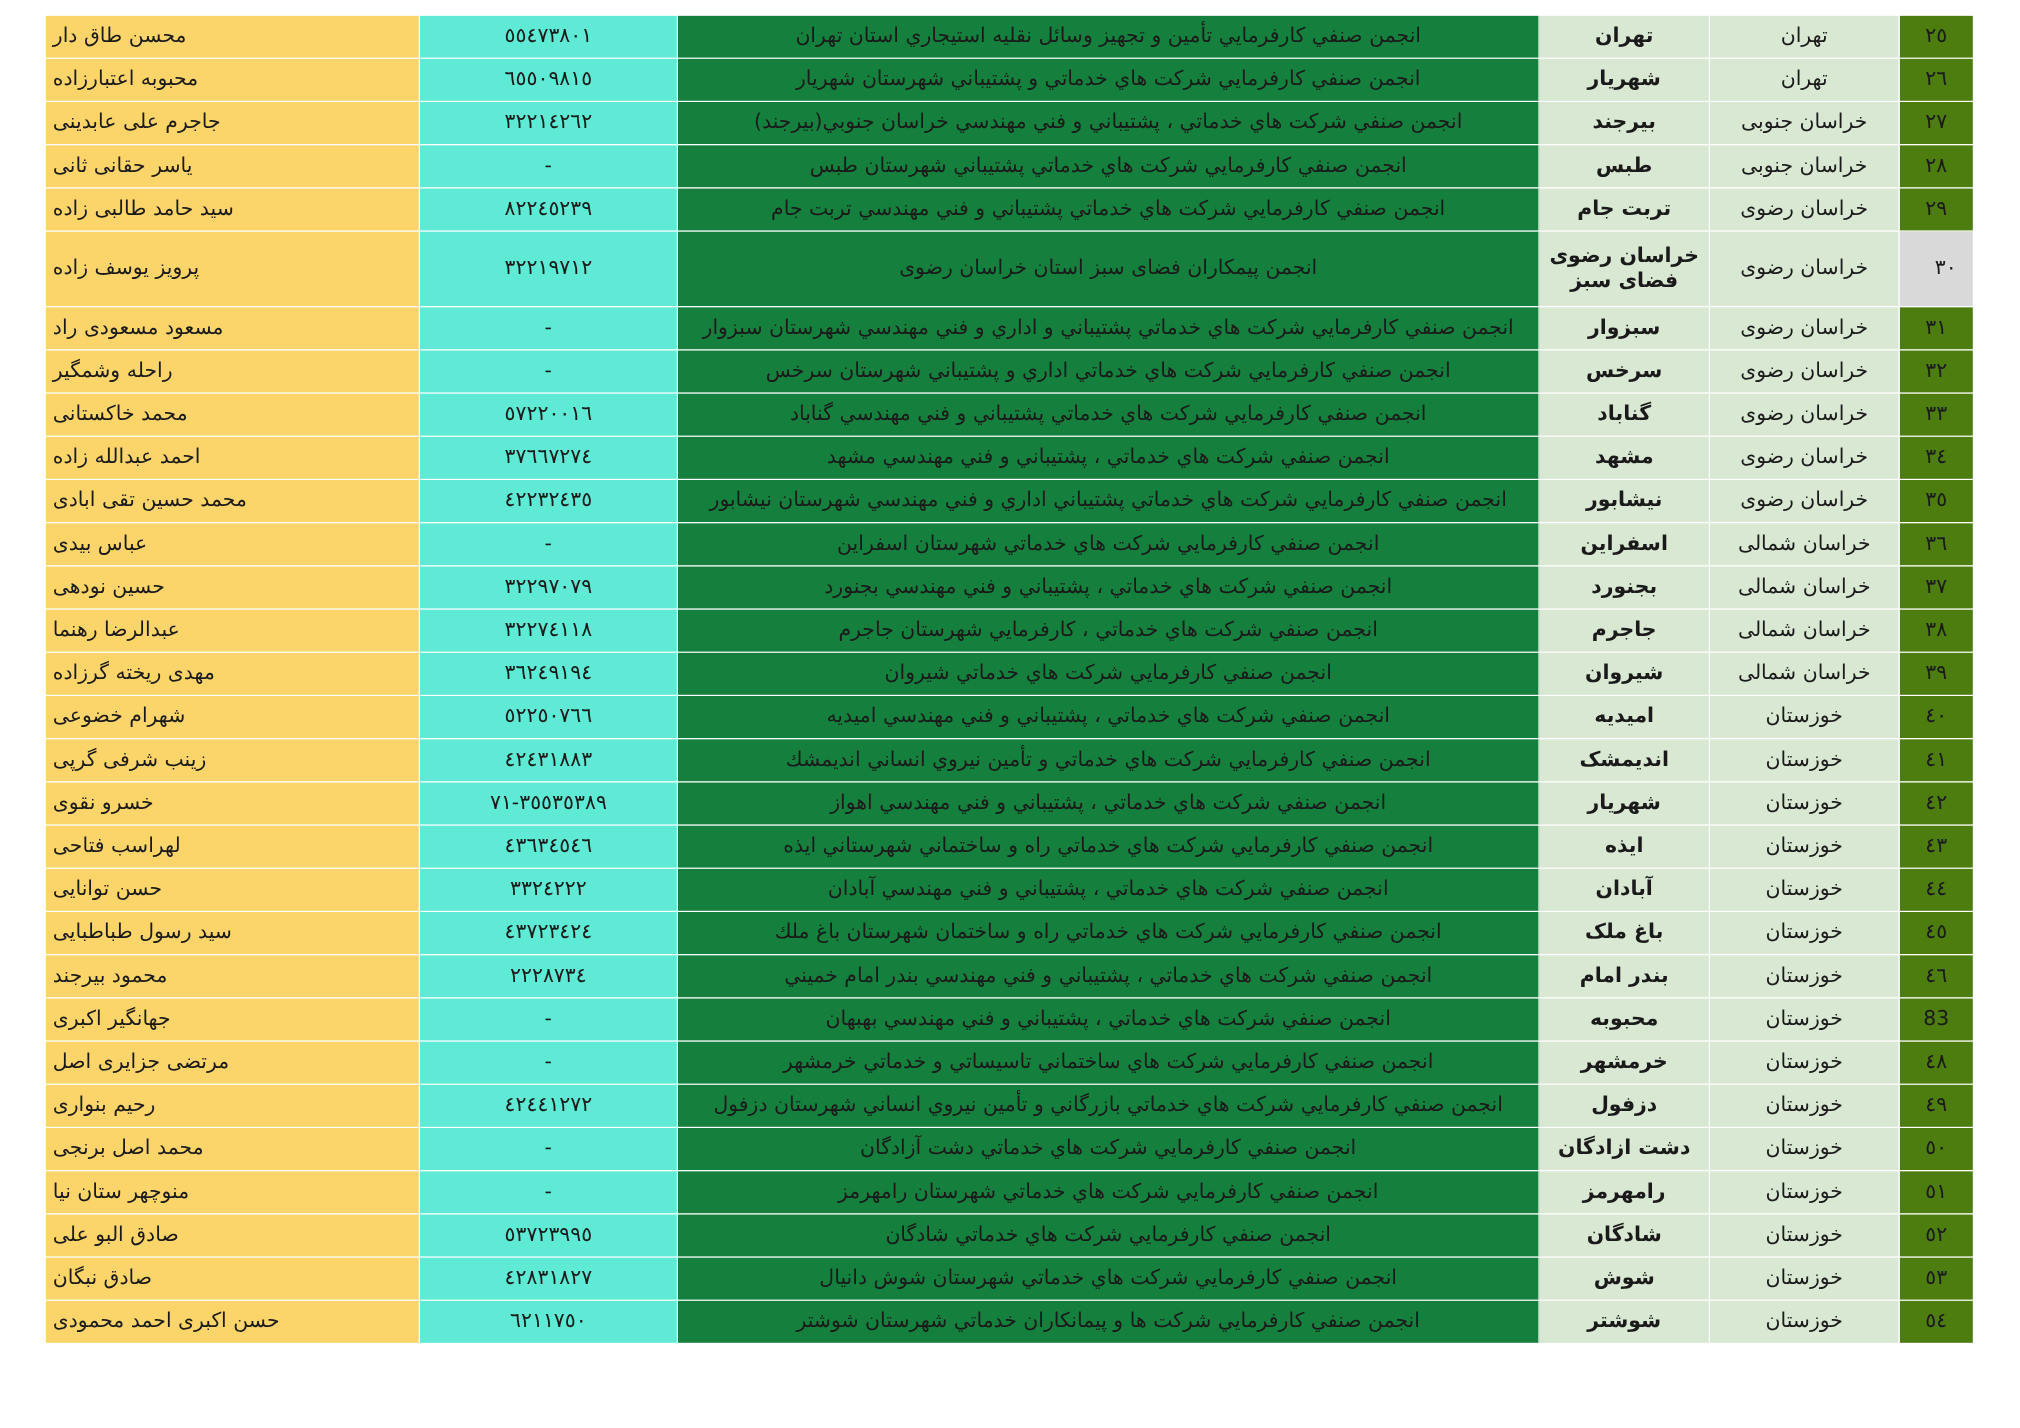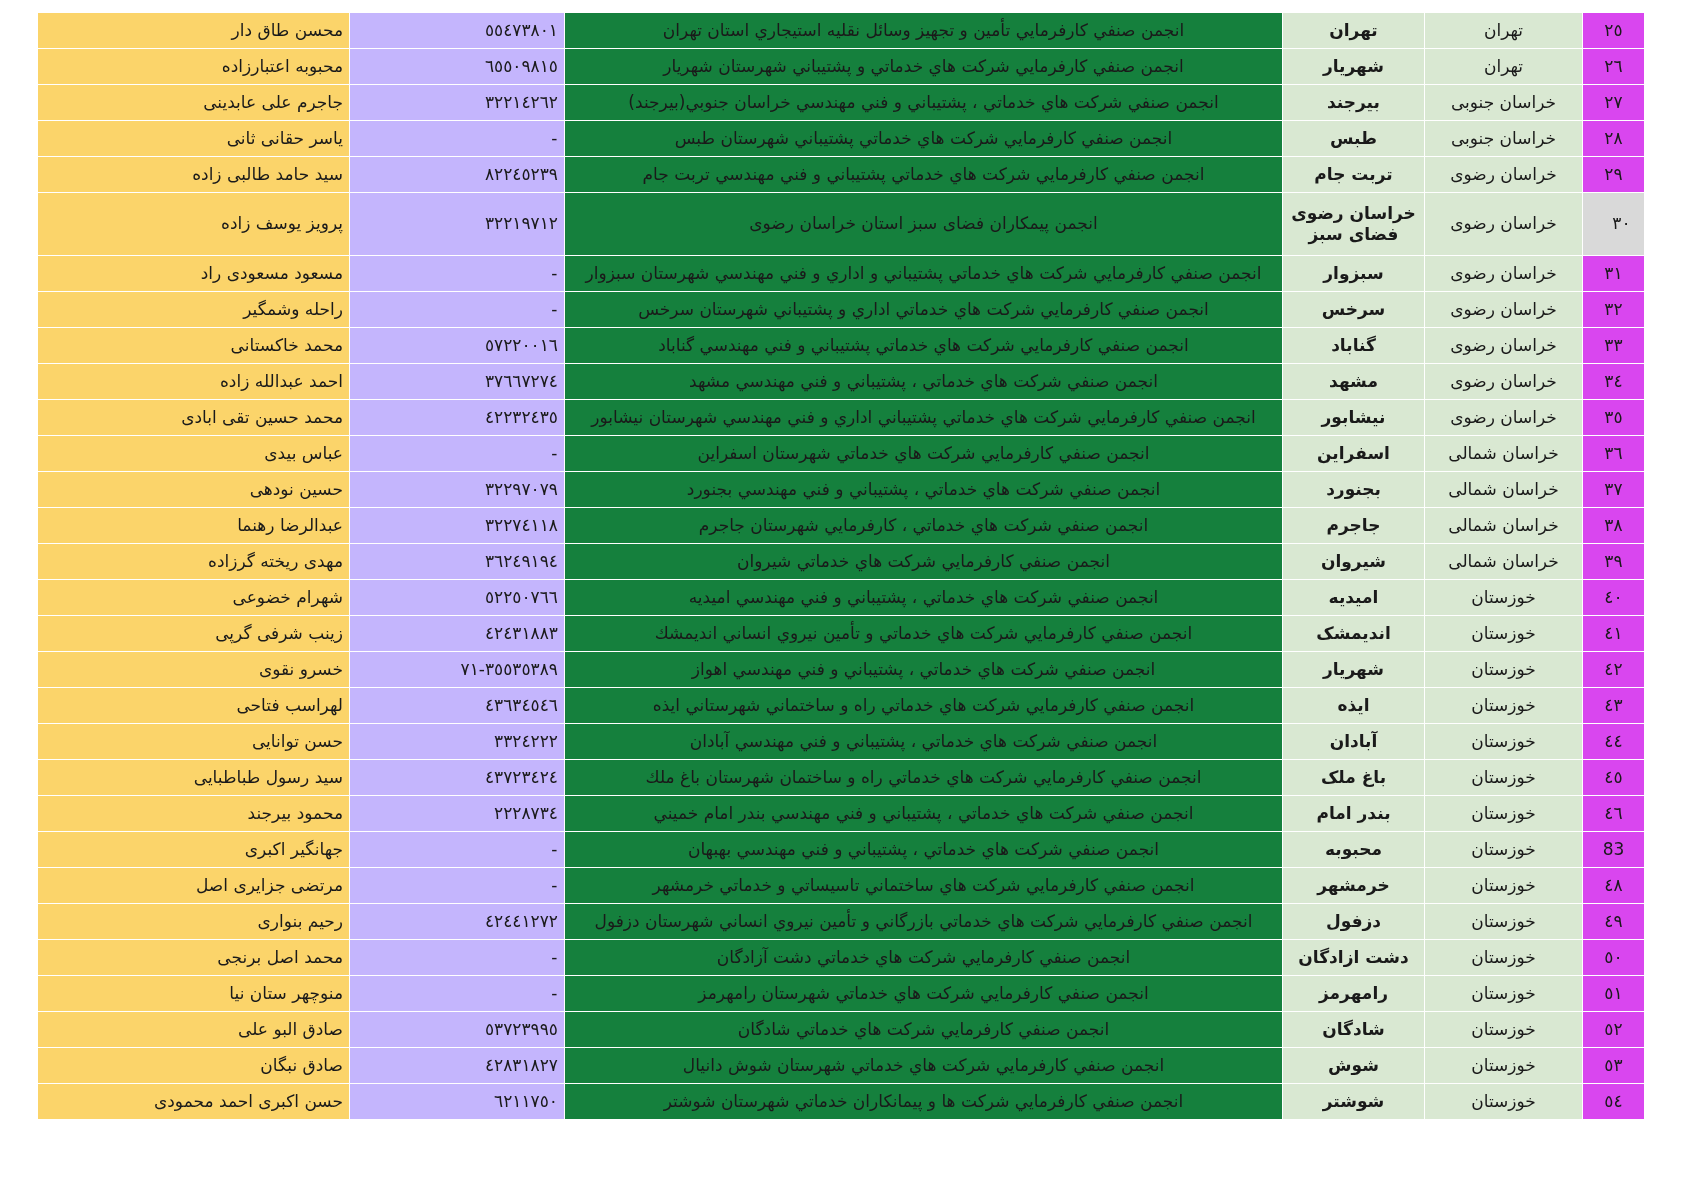--- a/index.html
+++ b/index.html
@@ -71,7 +71,7 @@
   }
   td.manager {
     background: #fbd46a;
-    text-align: right;
+    text-align: left;
     font-size: 18px;
     color: #111;
   }

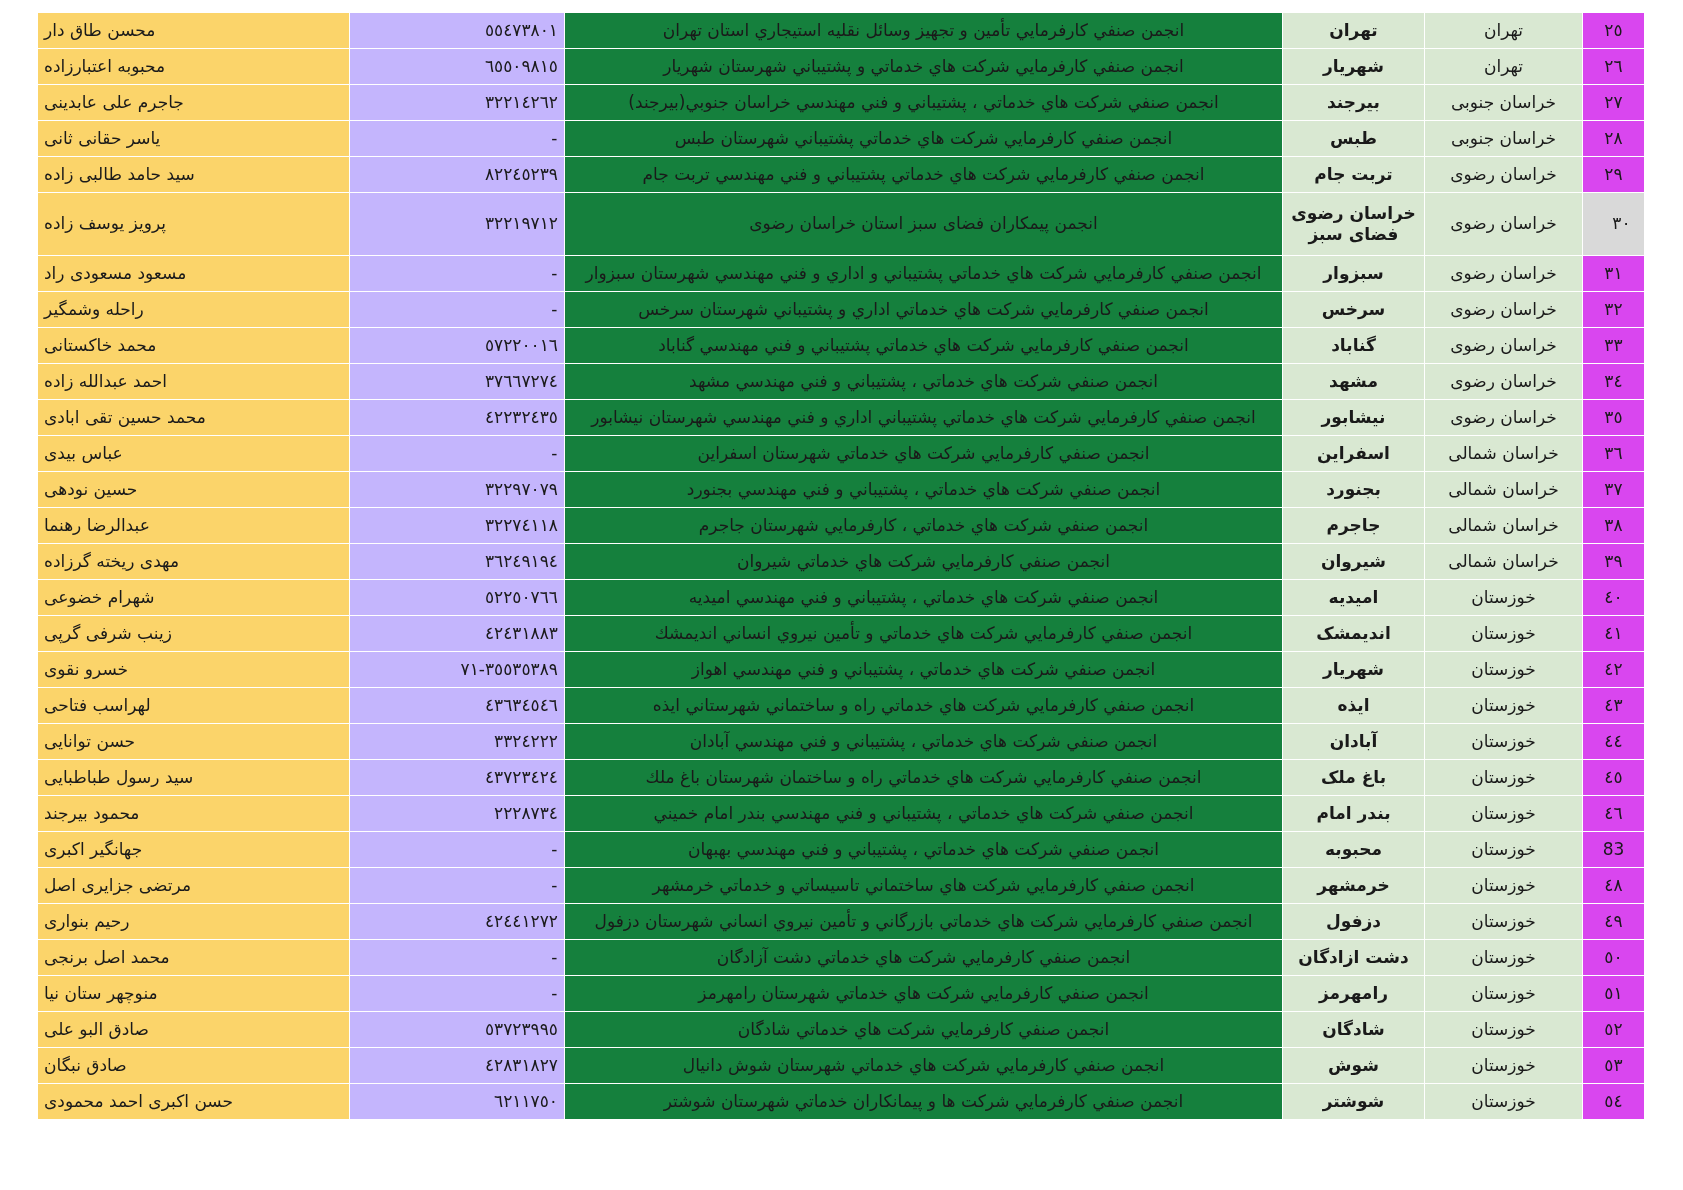--- a/index.html
+++ b/index.html
@@ -64,7 +64,8 @@
     font-size: 17px;
   }
   td.phone {
-    background: #c4b5fd;
+    background: #5eead4;
+    text-align: center;
     font-size: 18px;
     letter-spacing: 0.5px;
     margin-top: 13px;

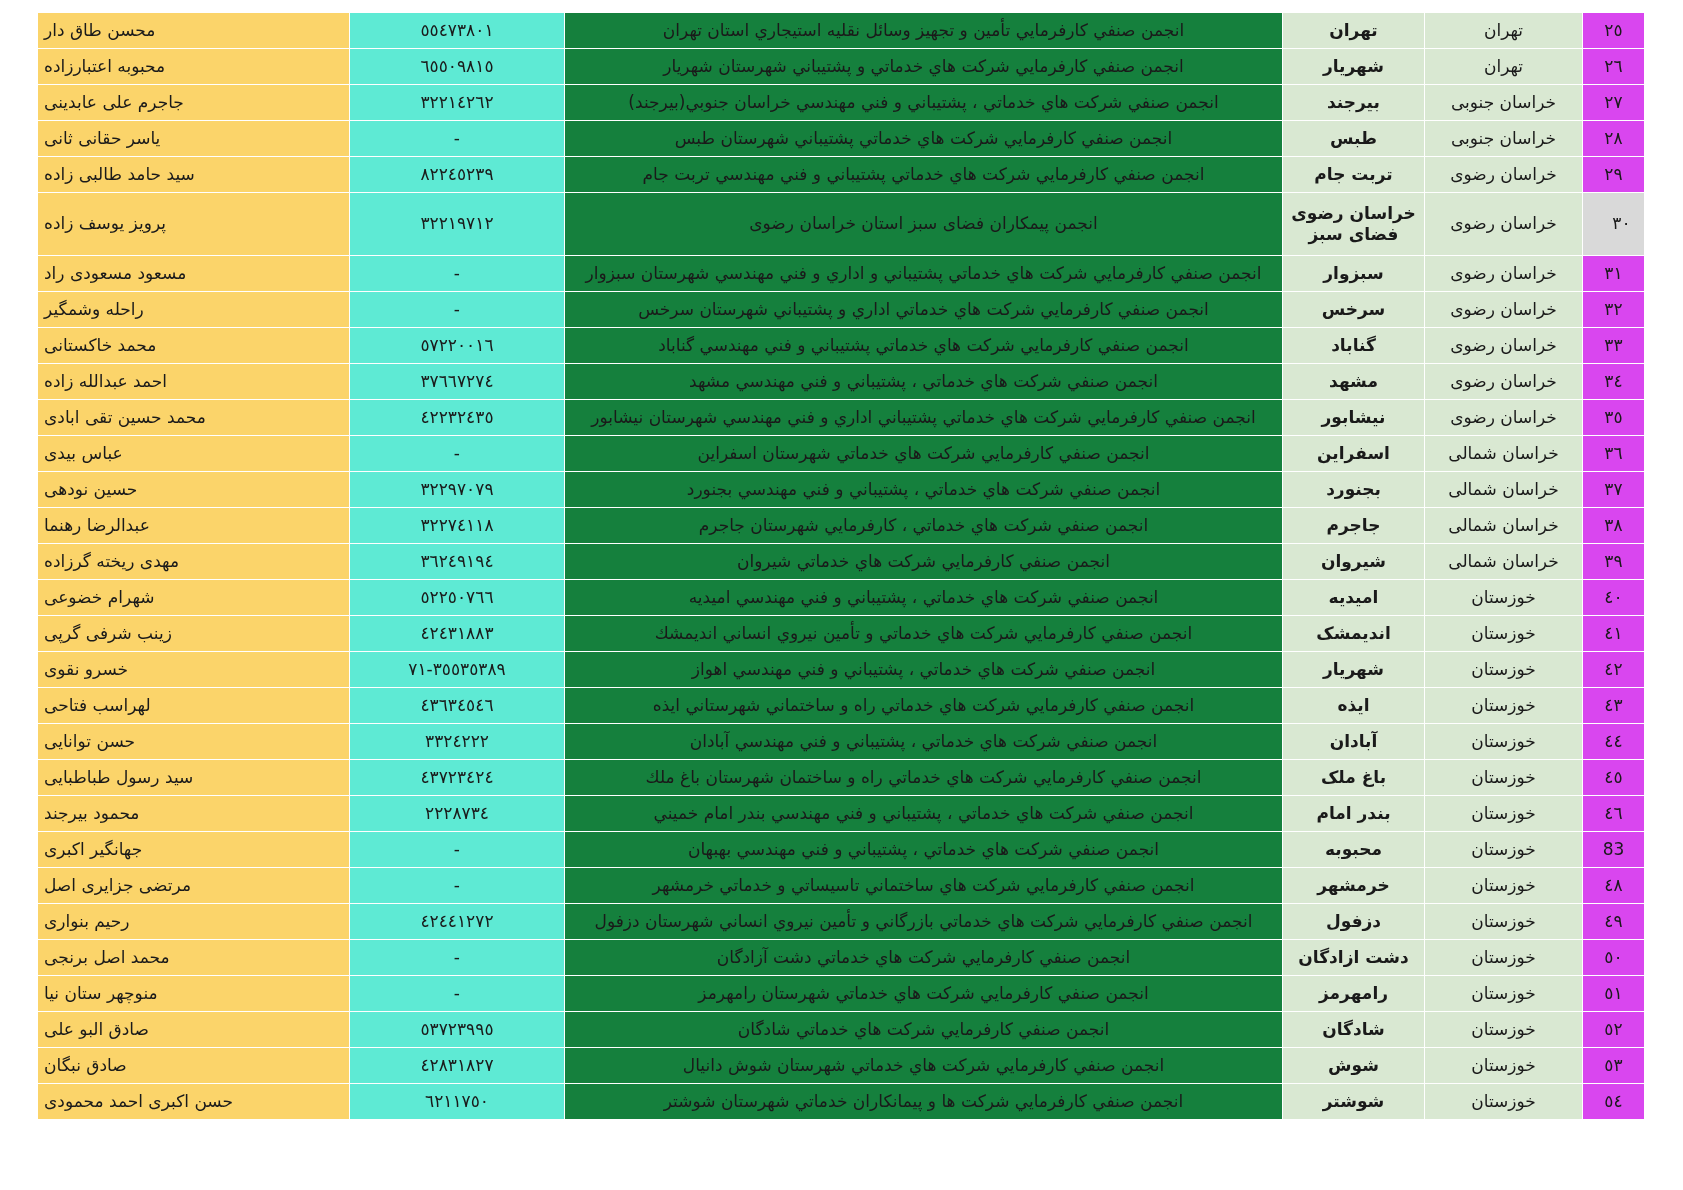--- a/index.html
+++ b/index.html
@@ -40,7 +40,7 @@
   col.c-manager { width: 312px; }
 
   td.no {
-    background: #d946ef;
+    background: #4d7c0f;
     text-align: center;
     font-size: 18px;
     color: #111;

